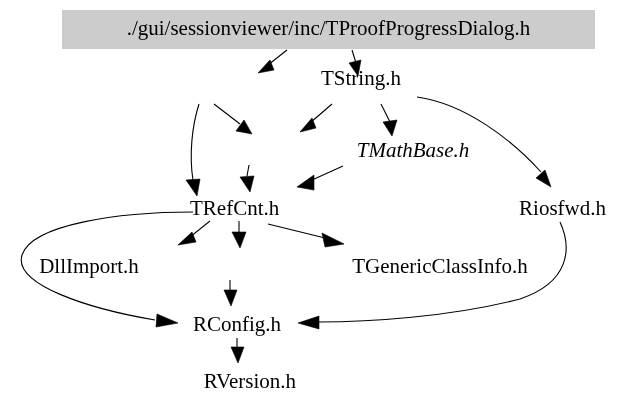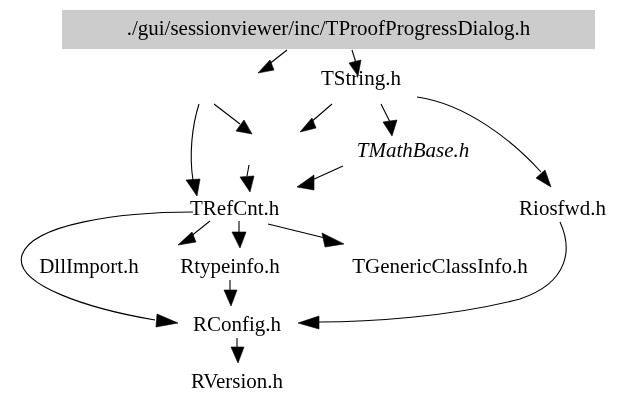--- a/index.html
+++ b/index.html
@@ -153,7 +153,6 @@
 
   <div class="node node-plain" style="left:20px; top:256px; width:138px;">DllImport.h</div>
 
-  <div class="node node-plain" style="left:168px; top:256px; width:124px;">Rtypeinfo.h</div>
 
   <div class="node node-plain" style="left:182px; top:314px; width:110px;">RConfig.h</div>
 

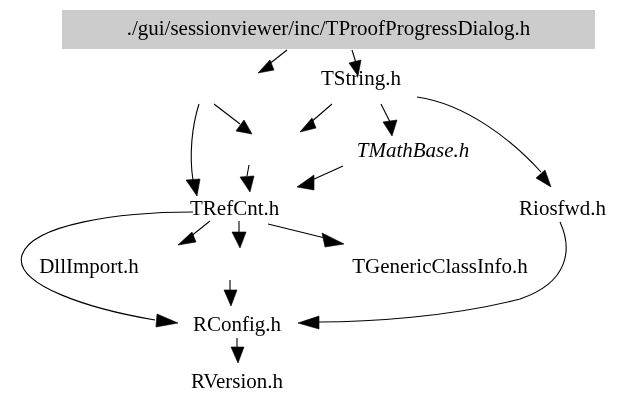--- a/index.html
+++ b/index.html
@@ -158,7 +158,7 @@
 
   <div class="node node-plain" style="left:323px; top:256px; width:234px;">TGenericClassInfo.h</div>
 
-  <div class="node node-plain" style="left:178px; top:371px; width:118px;">RVersion.h</div>
+  <div class="node node-plain" style="left:178px; top:371px; width:118px;text-align:right;">RVersion.h</div>
 
 </div>
 

